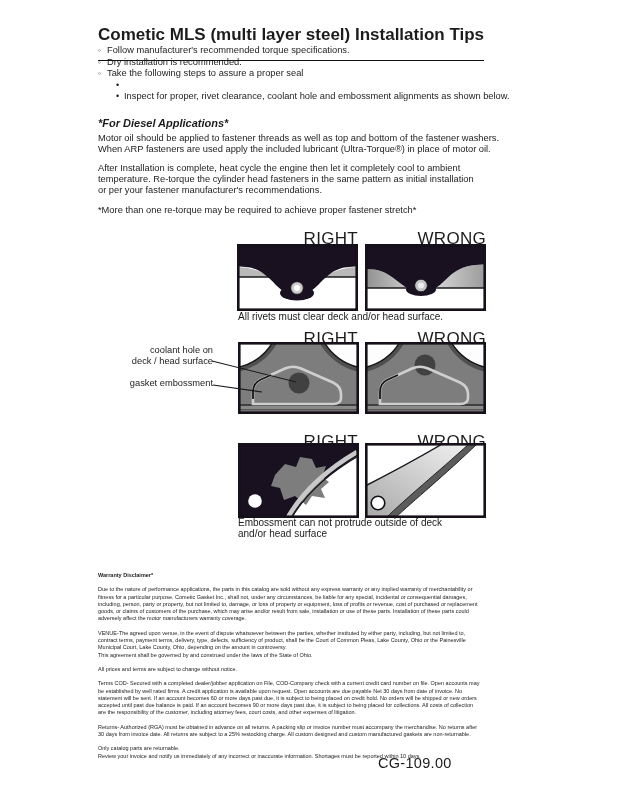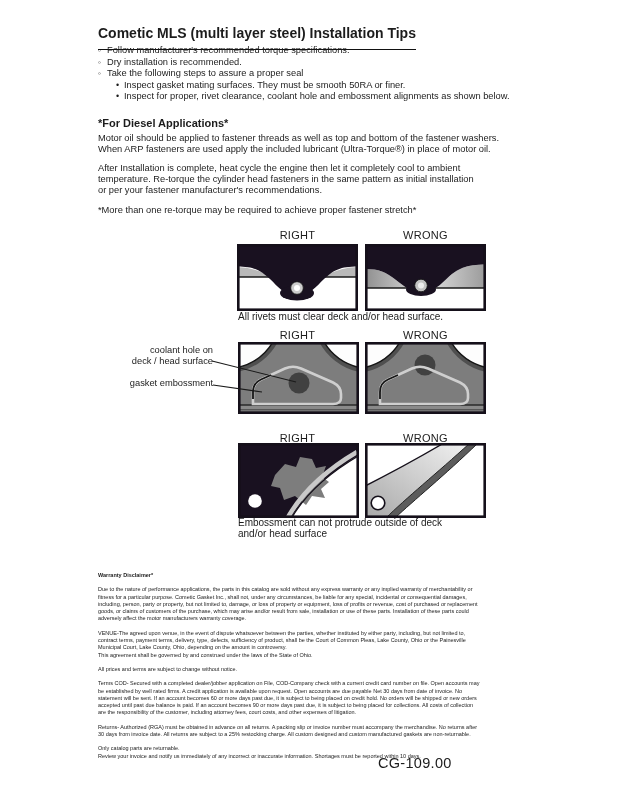--- a/index.html
+++ b/index.html
@@ -6,8 +6,8 @@
   .page{position:relative;width:618px;height:800px;background:#ffffff;overflow:hidden;
         font-family:"Liberation Sans", sans-serif;color:#1c1c1c;}
   .abs{position:absolute;}
-  .doc-title{left:98px;top:25px;font-size:14px;font-weight:bold;
-             border-bottom:1.5px solid #111;padding-bottom:8px;}
+  .doc-title{left:98px;top:25px;font-size:17px;font-weight:bold;
+             border-bottom:1.5px solid #111;padding-bottom:15px;}
   .tips{left:98px;top:45px;width:440px;font-size:9.3px;line-height:10.7px;}
   .tip-line{display:flex;align-items:baseline;}
   .tip-marker{width:9px;flex:0 0 9px;font-size:8px;}

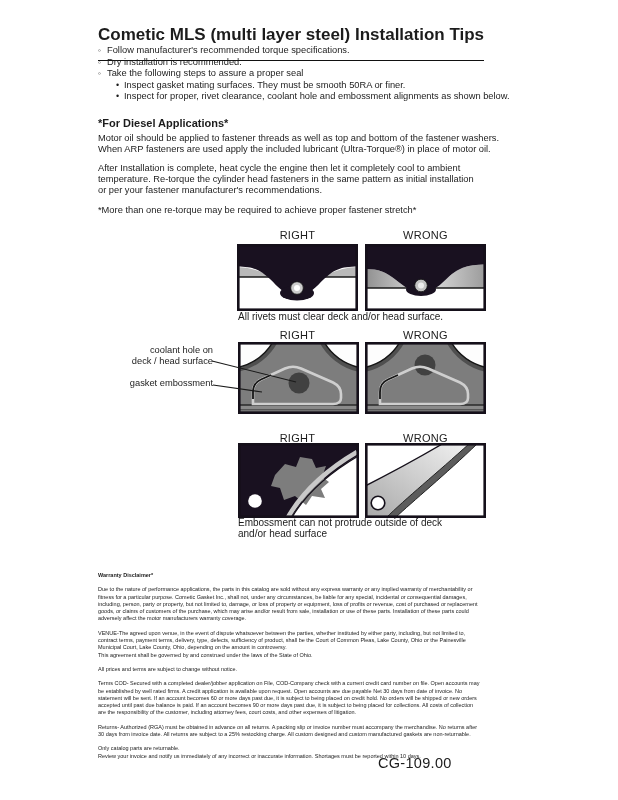--- a/index.html
+++ b/index.html
@@ -46,7 +46,6 @@
     </div>
     <div class="tip-line sub">
       <span class="tip-marker">•</span>
-      <span>Inspect gasket mating surfaces.  They must be smooth 50RA or finer.</span>
     </div>
     <div class="tip-line sub">
       <span class="tip-marker">•</span>

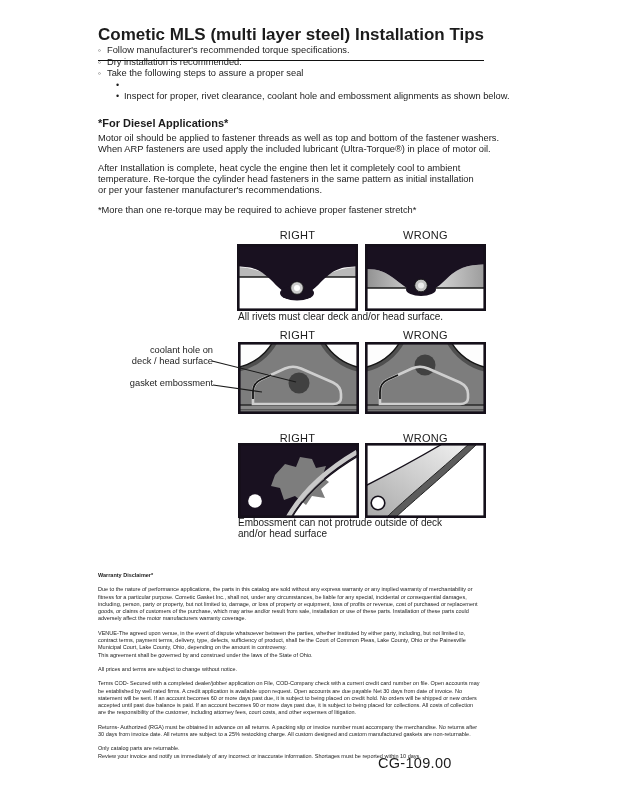--- a/index.html
+++ b/index.html
@@ -13,7 +13,7 @@
   .tip-marker{width:9px;flex:0 0 9px;font-size:8px;}
   .sub{margin-left:18px;}
   .sub .tip-marker{width:8px;flex:0 0 8px;font-size:9px;}
-  .diesel-heading{left:98px;top:117px;font-size:11px;font-weight:bold;}
+  .diesel-heading{left:98px;top:117px;font-size:11px;font-weight:bold;font-style:italic;}
   .body-para{font-size:9.3px;line-height:11px;white-space:pre-line;width:440px;}
   .rw-label{width:121px;text-align:center;font-size:11px;letter-spacing:.3px;}
   .dia{width:121px;height:auto;display:block;}

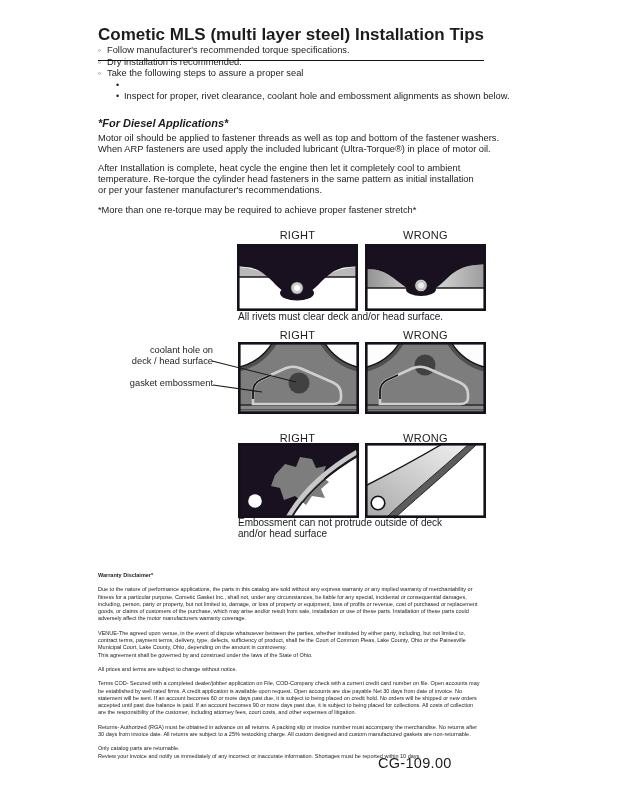--- a/index.html
+++ b/index.html
@@ -15,7 +15,7 @@
   .sub .tip-marker{width:8px;flex:0 0 8px;font-size:9px;}
   .diesel-heading{left:98px;top:117px;font-size:11px;font-weight:bold;font-style:italic;}
   .body-para{font-size:9.3px;line-height:11px;white-space:pre-line;width:440px;}
-  .rw-label{width:121px;text-align:center;font-size:11px;letter-spacing:.3px;}
+  .rw-label{width:121px;text-align:right;font-size:17px;letter-spacing:.3px;}
   .dia{width:121px;height:auto;display:block;}
   .caption{font-size:10px;line-height:11px;white-space:pre-line;}
   .annot{font-size:9.3px;line-height:11px;white-space:pre-line;text-align:right;}

